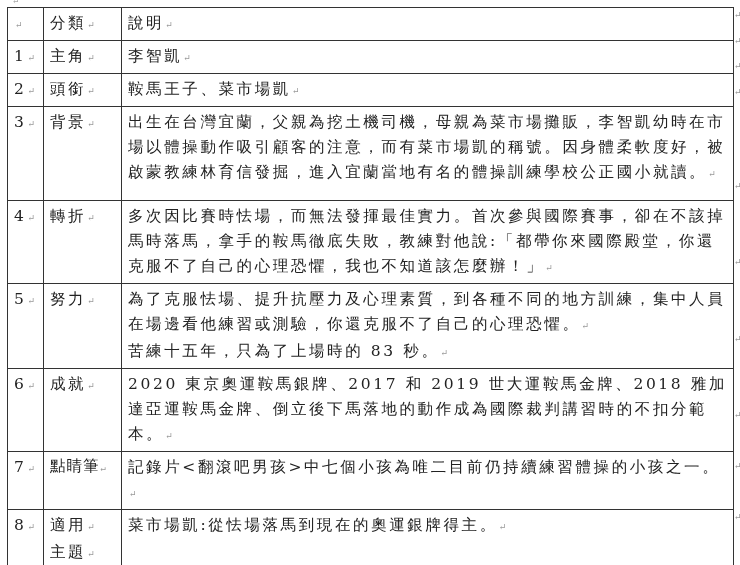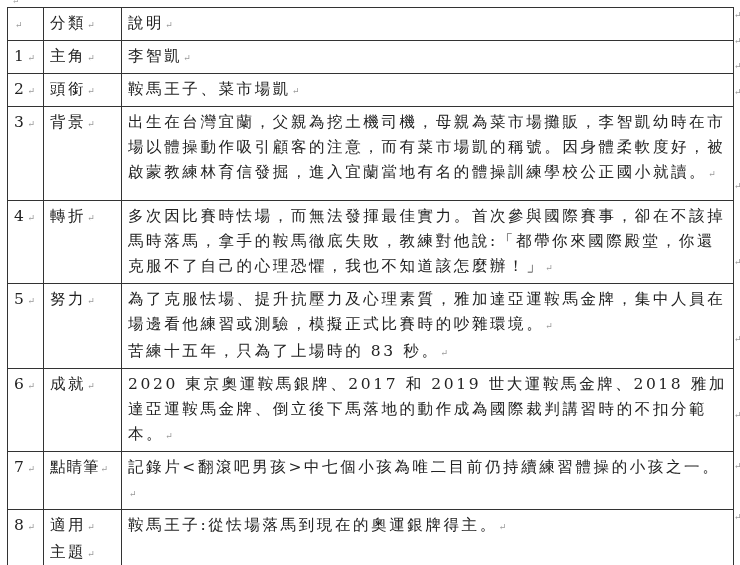--- a/index.html
+++ b/index.html
@@ -82,7 +82,7 @@
   <tr class="r5">
     <td class="c-num"><span>5</span><span class="pm">↵</span></td>
     <td class="c-cat"><span>努力</span><span class="pm">↵</span></td>
-    <td class="c-desc"><span>為了克服怯場、提升抗壓力及心理素質，雅加達亞運鞍馬金牌，集中人員在場邊看他練習或測驗，模擬正式比賽時的吵雜環境。</span><span class="pm">↵</span><br><span>苦練十五年，只為了上場時的 83 秒。</span><span class="pm">↵</span></td>
+    <td class="c-desc"><span>為了克服怯場、提升抗壓力及心理素質，到各種不同的地方訓練，集中人員在場邊看他練習或測驗，你還克服不了自己的心理恐懼。</span><span class="pm">↵</span><br><span>苦練十五年，只為了上場時的 83 秒。</span><span class="pm">↵</span></td>
   </tr>
 
   <tr class="r6">

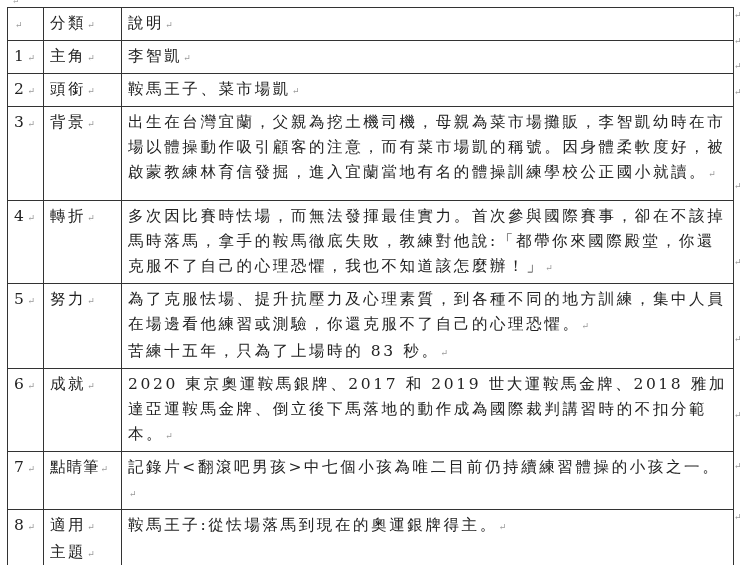--- a/index.html
+++ b/index.html
@@ -93,7 +93,7 @@
 
   <tr class="r7">
     <td class="c-num"><span>7</span><span class="pm">↵</span></td>
-    <td class="c-cat" style="letter-spacing:1px;"><span>點睛筆</span><span class="pm">↵</span></td>
+    <td class="c-cat" style="letter-spacing:1px;font-family:Liberation Mono, monospace;"><span>點睛筆</span><span class="pm">↵</span></td>
     <td class="c-desc"><span>記錄片&lt;翻滾吧男孩&gt;中七個小孩為唯二目前仍持續練習體操的小孩之一。</span><span class="pm">↵</span></td>
   </tr>
 

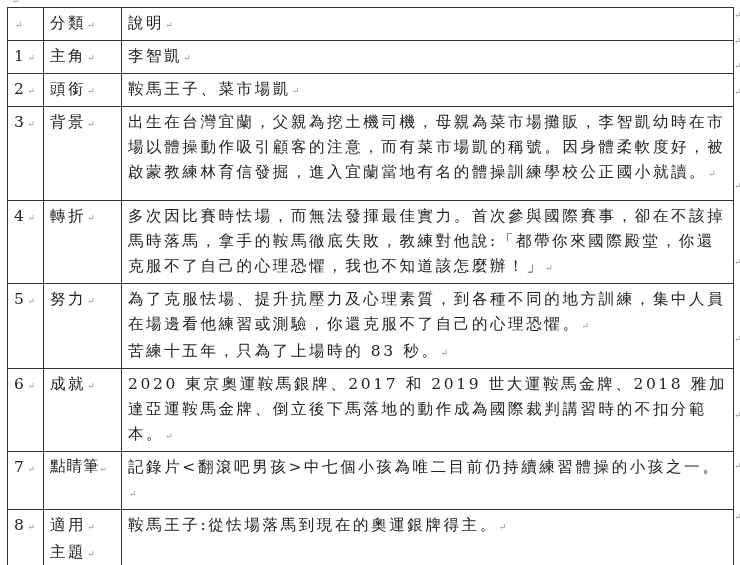--- a/index.html
+++ b/index.html
@@ -100,7 +100,7 @@
   <tr class="r8">
     <td class="c-num"><span>8</span><span class="pm">↵</span></td>
     <td class="c-cat"><span>適用</span><span class="pm">↵</span><br><span>主題</span><span class="pm">↵</span></td>
-    <td class="c-desc"><span>鞍馬王子:從怯場落馬到現在的奧運銀牌得主。</span><span class="pm">↵</span></td>
+    <td class="c-desc"><span>菜市場凱:從怯場落馬到現在的奧運銀牌得主。</span><span class="pm">↵</span></td>
   </tr>
 
 </tbody>

